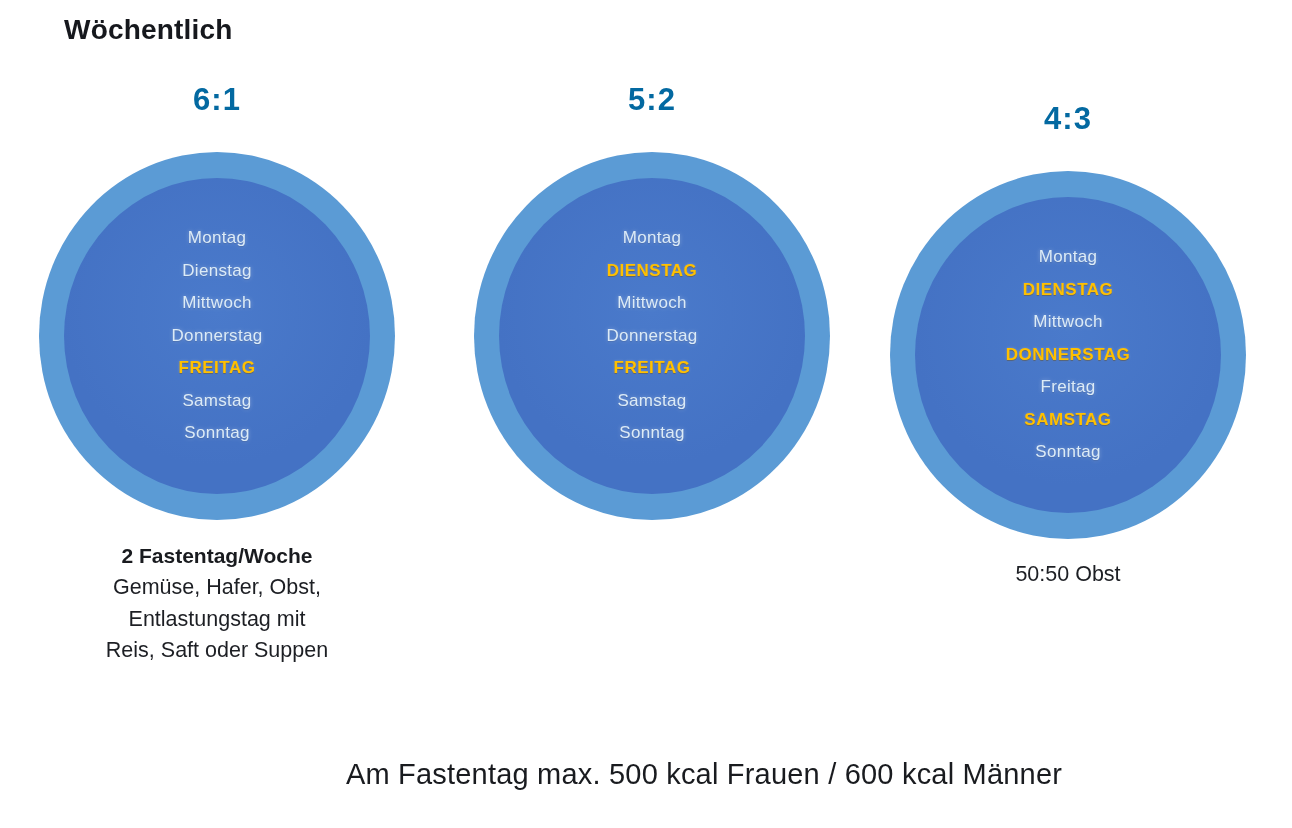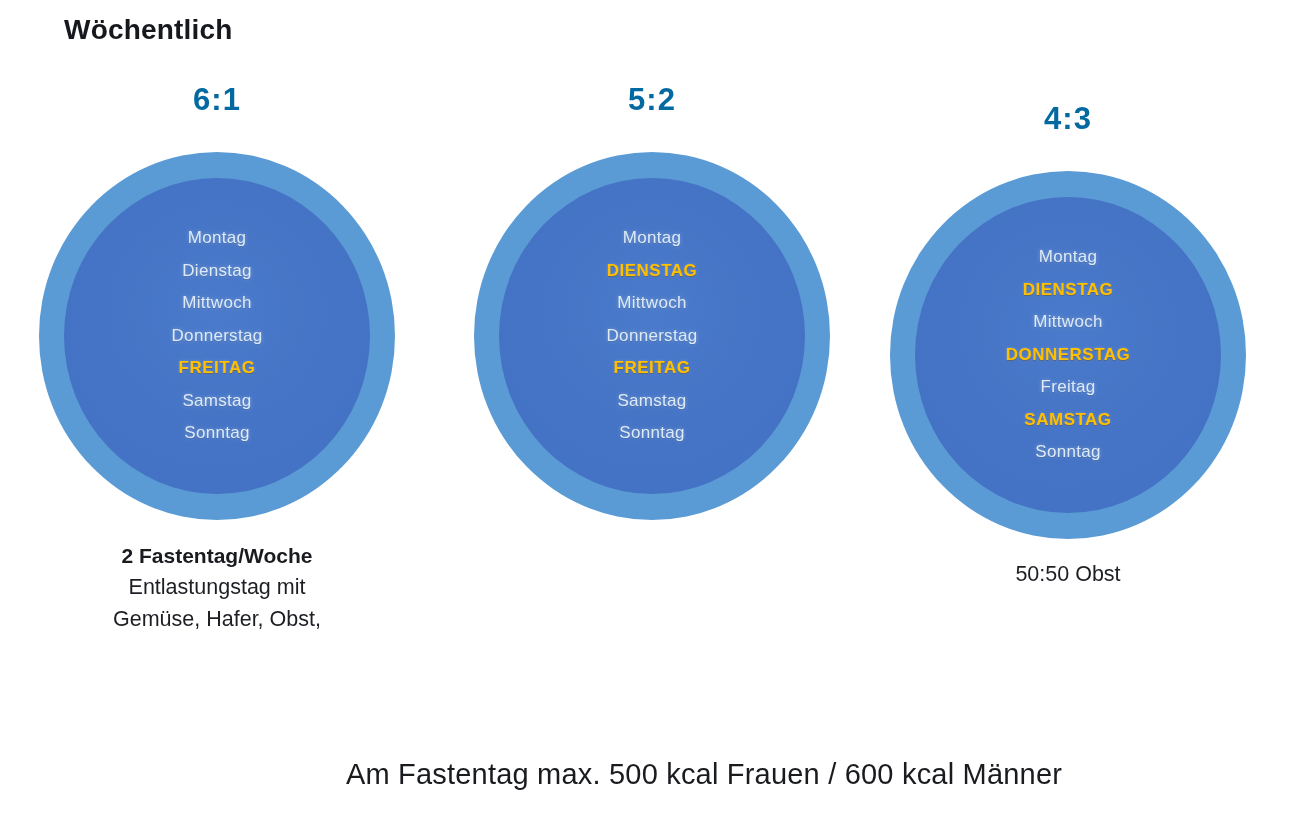--- a/index.html
+++ b/index.html
@@ -138,8 +138,8 @@
     <div class="caption">
       <div class="caption-title">2 Fastentag/Woche</div>
       <div>
+          <div class="caption-line">Gemüse, Hafer, Obst,</div>
           <div class="caption-line">Entlastungstag mit</div>
-          <div class="caption-line">Gemüse, Hafer, Obst,</div>
         </div>
     </div>
   </div>

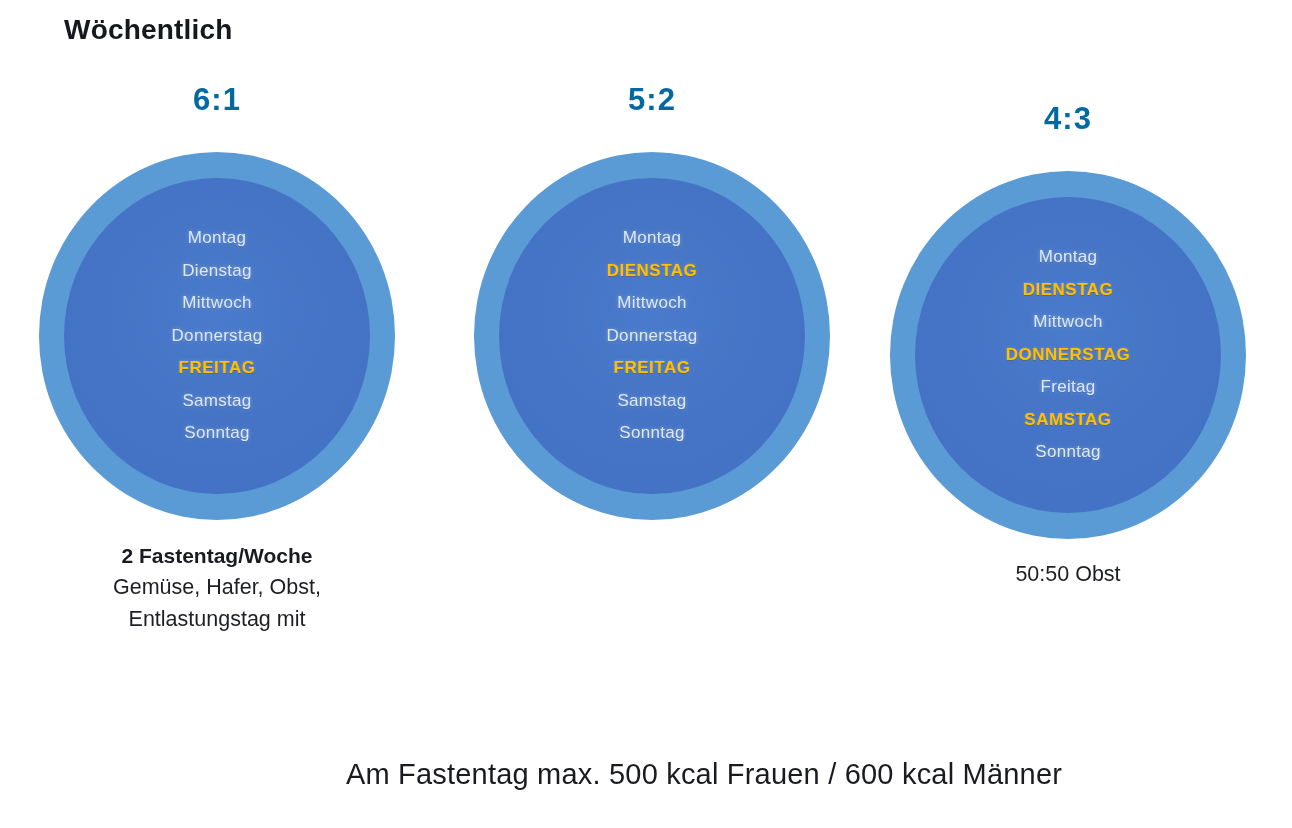--- a/index.html
+++ b/index.html
@@ -140,6 +140,7 @@
       <div>
           <div class="caption-line">Gemüse, Hafer, Obst,</div>
           <div class="caption-line">Entlastungstag mit</div>
+          <div class="caption-line">Reis, Saft oder Suppen</div>
         </div>
     </div>
   </div>

